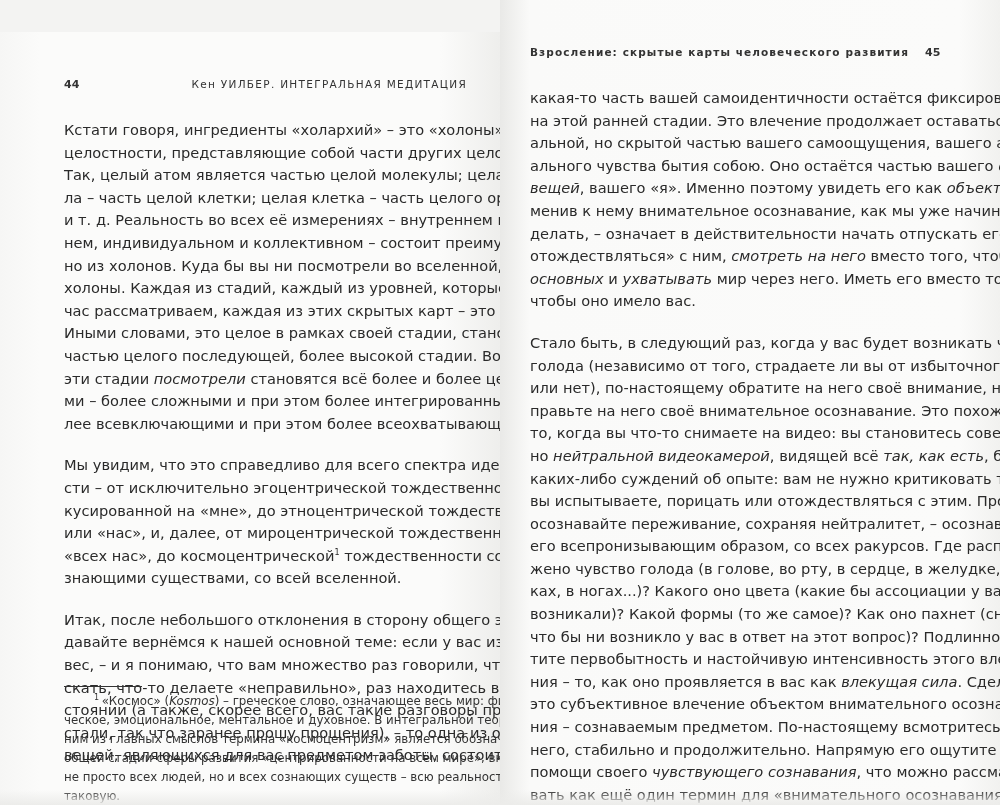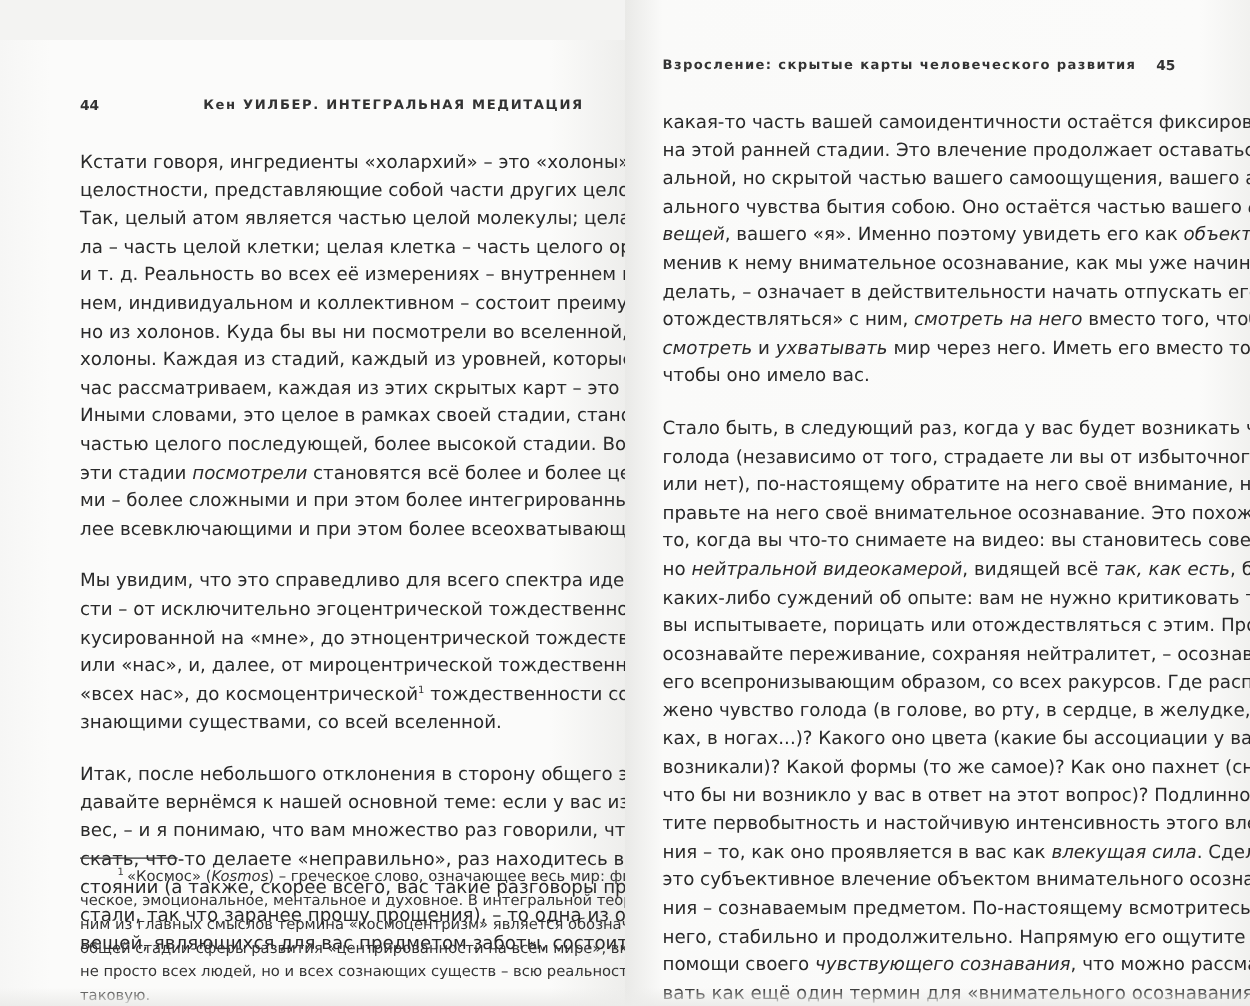--- a/index.html
+++ b/index.html
@@ -7,7 +7,7 @@
   .page { position:absolute; top:0; height:805px; background:#fbfbfa; }
   .page.left { left:0; width:500px; background:linear-gradient(to right,#f6f6f5 0%,#fbfbfa 8%,#fbfbfa 88%,#eeeeec 100%);margin-top:32px; }
   .page.right { left:500px; width:500px; background:linear-gradient(to right,#e9e9e7 0%,#fafaf9 6%,#fbfbfa 92%,#f1f1ef 100%); }
-  .runhead { position:absolute; top:46px; font-size:10.5px; letter-spacing:1.3px; color:#333; font-weight:bold; }
+  .runhead { position:absolute; top:46px; font-size:10.5px; letter-spacing:1.3px; color:#333; font-weight:normal; }
   .pnum { position:absolute; top:46px; font-size:11px; font-weight:bold; color:#333; }
   .text { position:absolute; font-size:14.6px; line-height:22.6px; text-align:justify; }
   .text p { margin:0; }

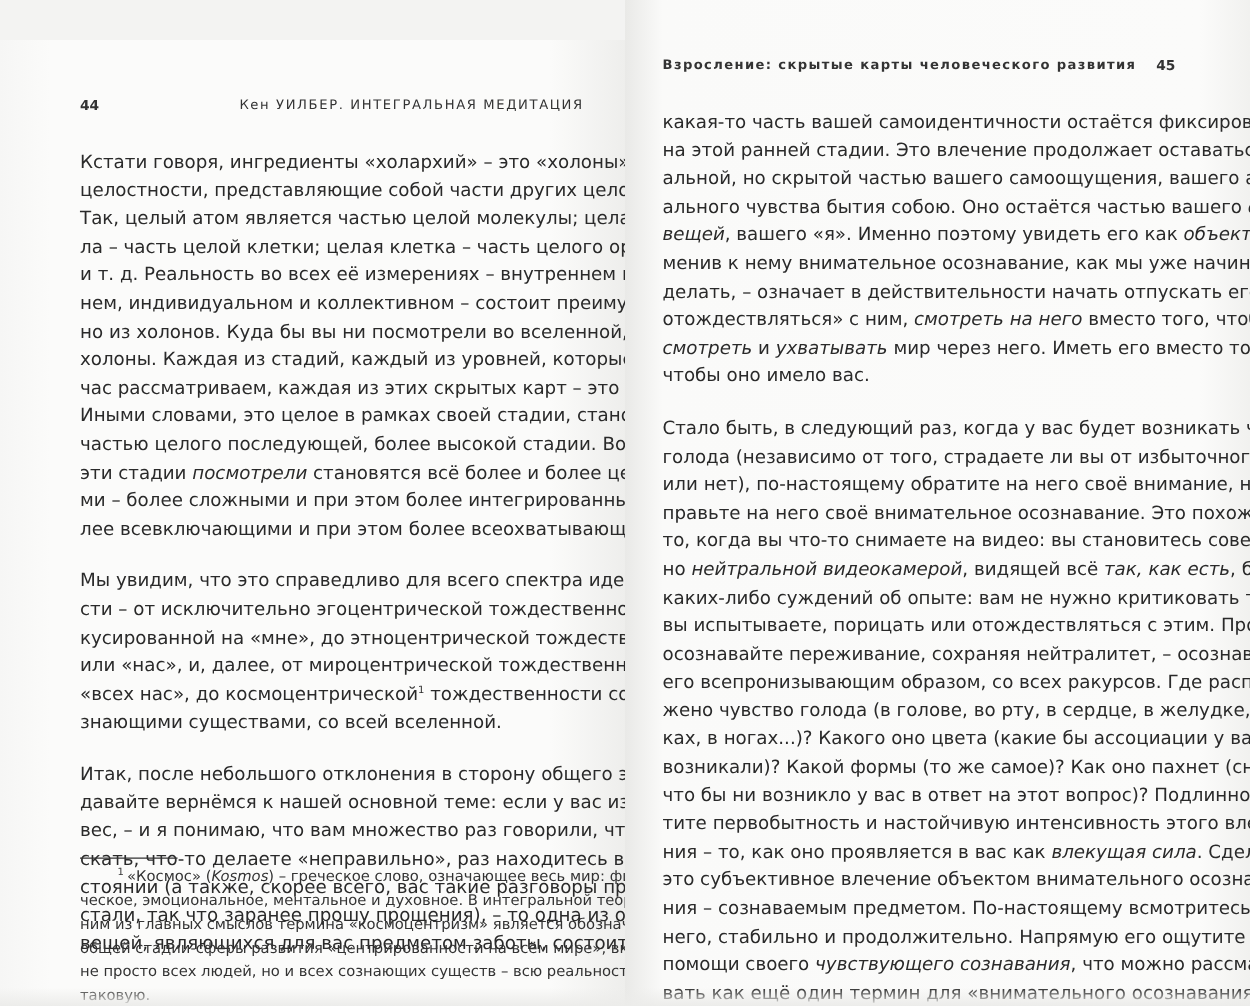--- a/index.html
+++ b/index.html
@@ -88,7 +88,7 @@
         <span class="line">менив к нему внимательное осознавание, как мы уже начинаем</span>
         <span class="line">делать, – означает в действительности начать отпускать его, «раз-</span>
         <span class="line">отождествляться» с ним, <em>смотреть на него</em> вместо того, чтобы</span>
-        <span class="line"><em>смотреть</em> и <em>ухватывать</em> мир через него. Иметь его вместо того,</span>
+        <span class="line"><em>основных</em> и <em>ухватывать</em> мир через него. Иметь его вместо того,</span>
         <span class="line last">чтобы оно имело вас.</span>
       </p>
       <p class="gap">

